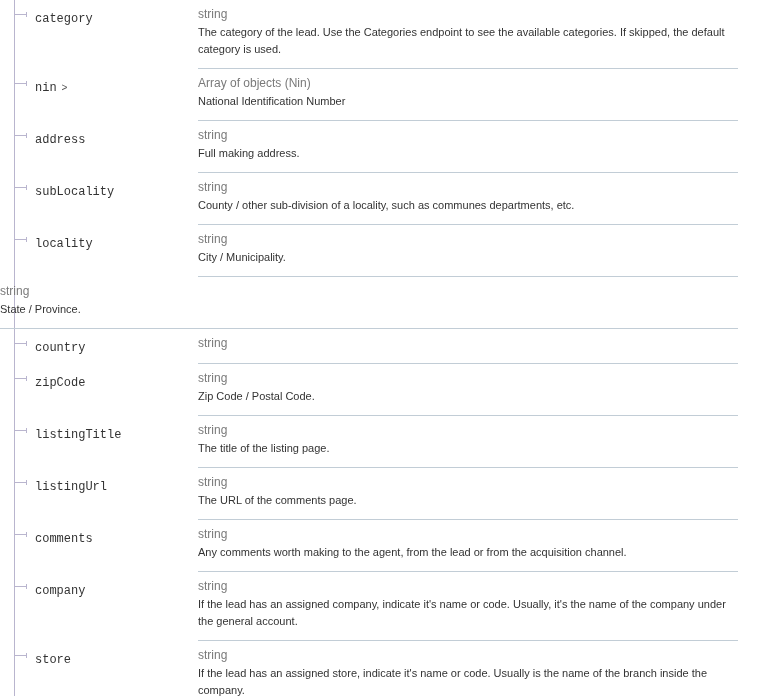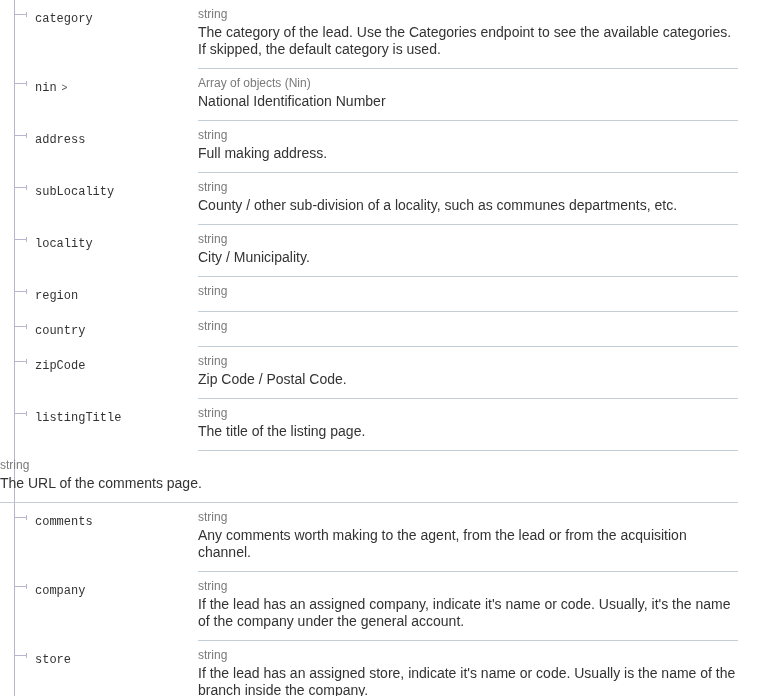--- a/index.html
+++ b/index.html
@@ -81,7 +81,7 @@
     margin-bottom:3px;
   }
   .fdesc{
-    font-size:14px;
+    font-size:11px;
     line-height:17px;
     color:var(--desc);
   }

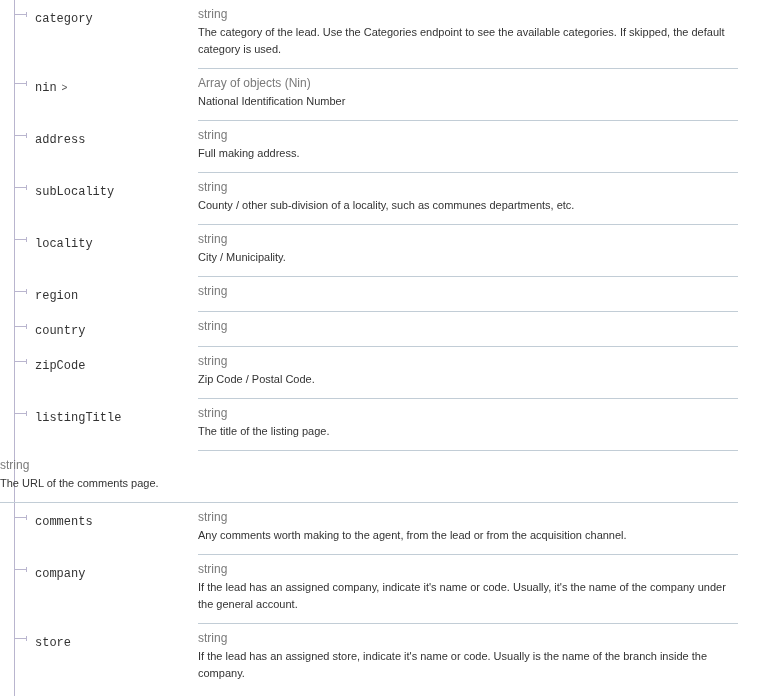--- a/index.html
+++ b/index.html
@@ -158,12 +158,6 @@
   </div>
 
   <div class="row">
-    <div class="cell-left">
-      <span class="connector"></span>
-      <span class="field-btn">
-        <span class="fname">region</span>
-      </span>
-    </div>
     <div class="cell-right">
       <div class="ftype">string</div>
     </div>

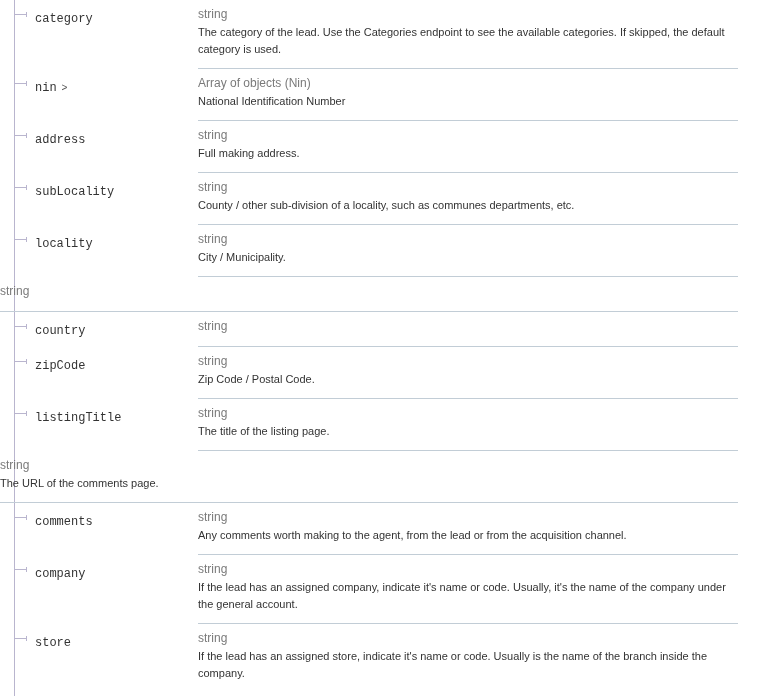--- a/index.html
+++ b/index.html
@@ -160,6 +160,7 @@
   <div class="row">
     <div class="cell-right">
       <div class="ftype">string</div>
+      <div class="fdesc">State / Province.</div>
     </div>
   </div>
 

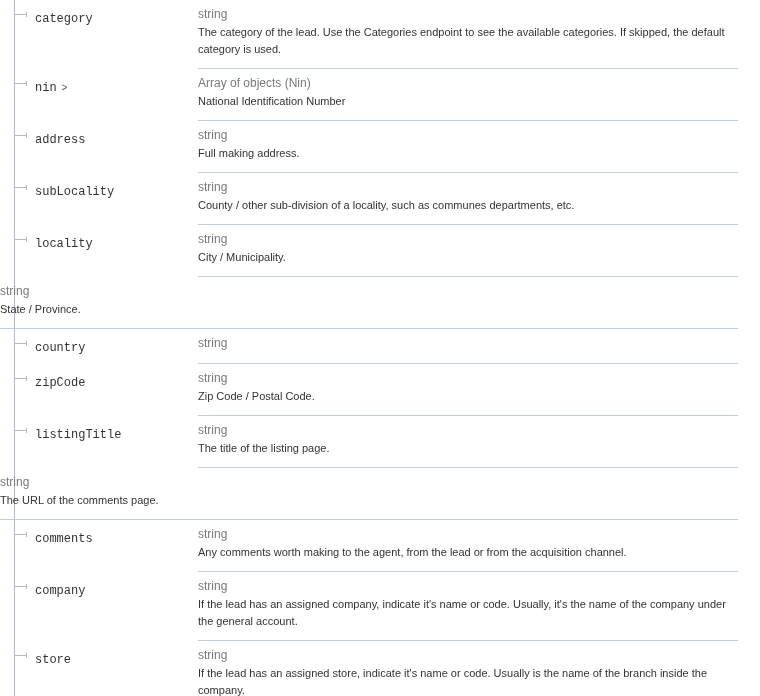--- a/index.html
+++ b/index.html
@@ -204,6 +204,12 @@
   </div>
 
   <div class="row">
+    <div class="cell-left">
+      <span class="connector"></span>
+      <span class="field-btn">
+        <span class="fname">listingUrl</span>
+      </span>
+    </div>
     <div class="cell-right">
       <div class="ftype">string</div>
       <div class="fdesc">The URL of the comments page.</div>

